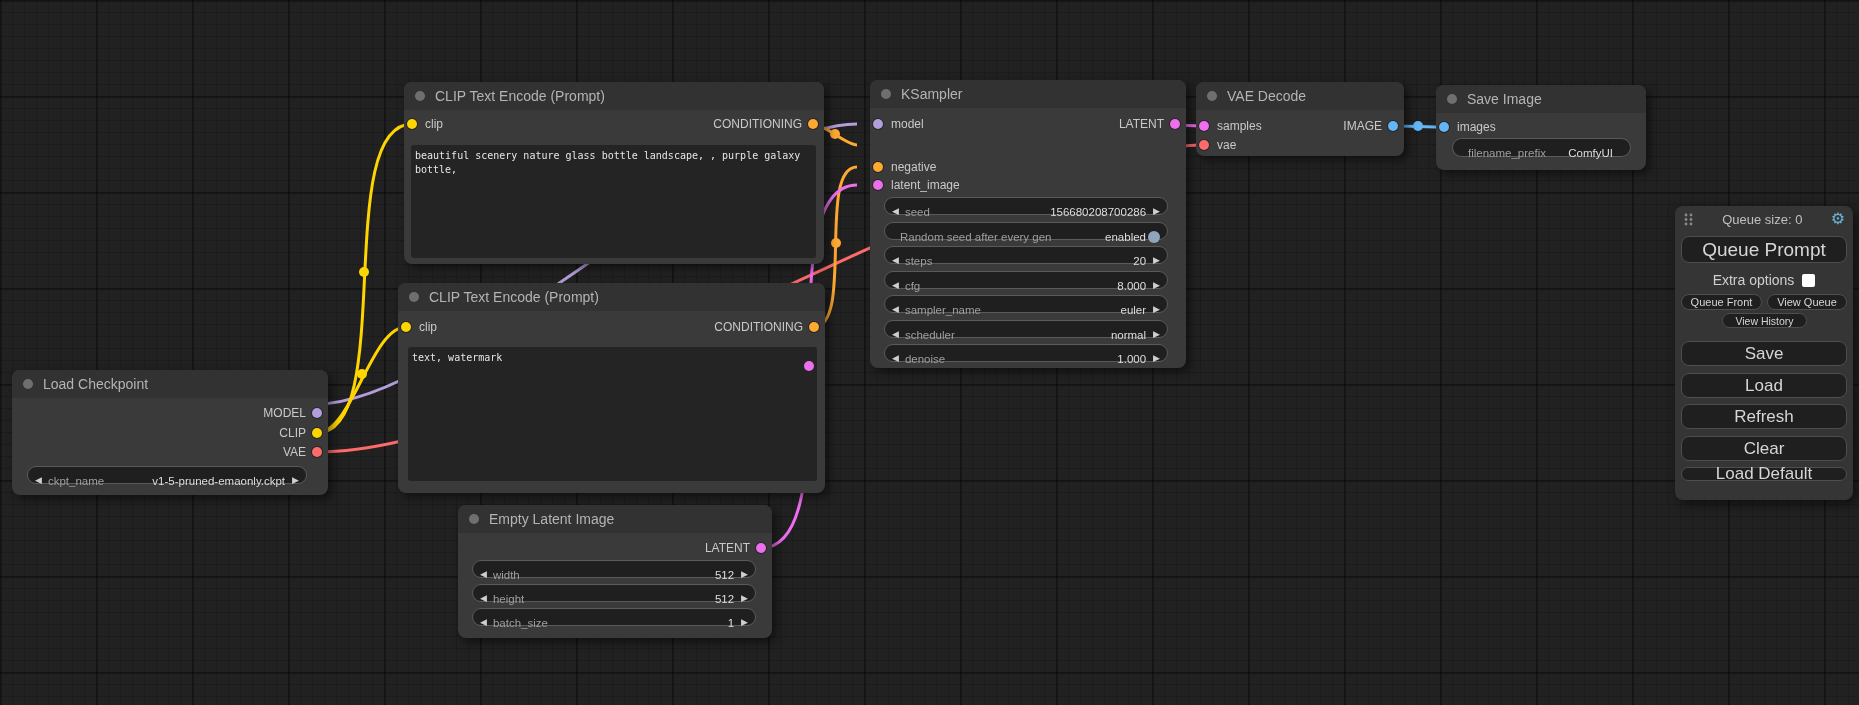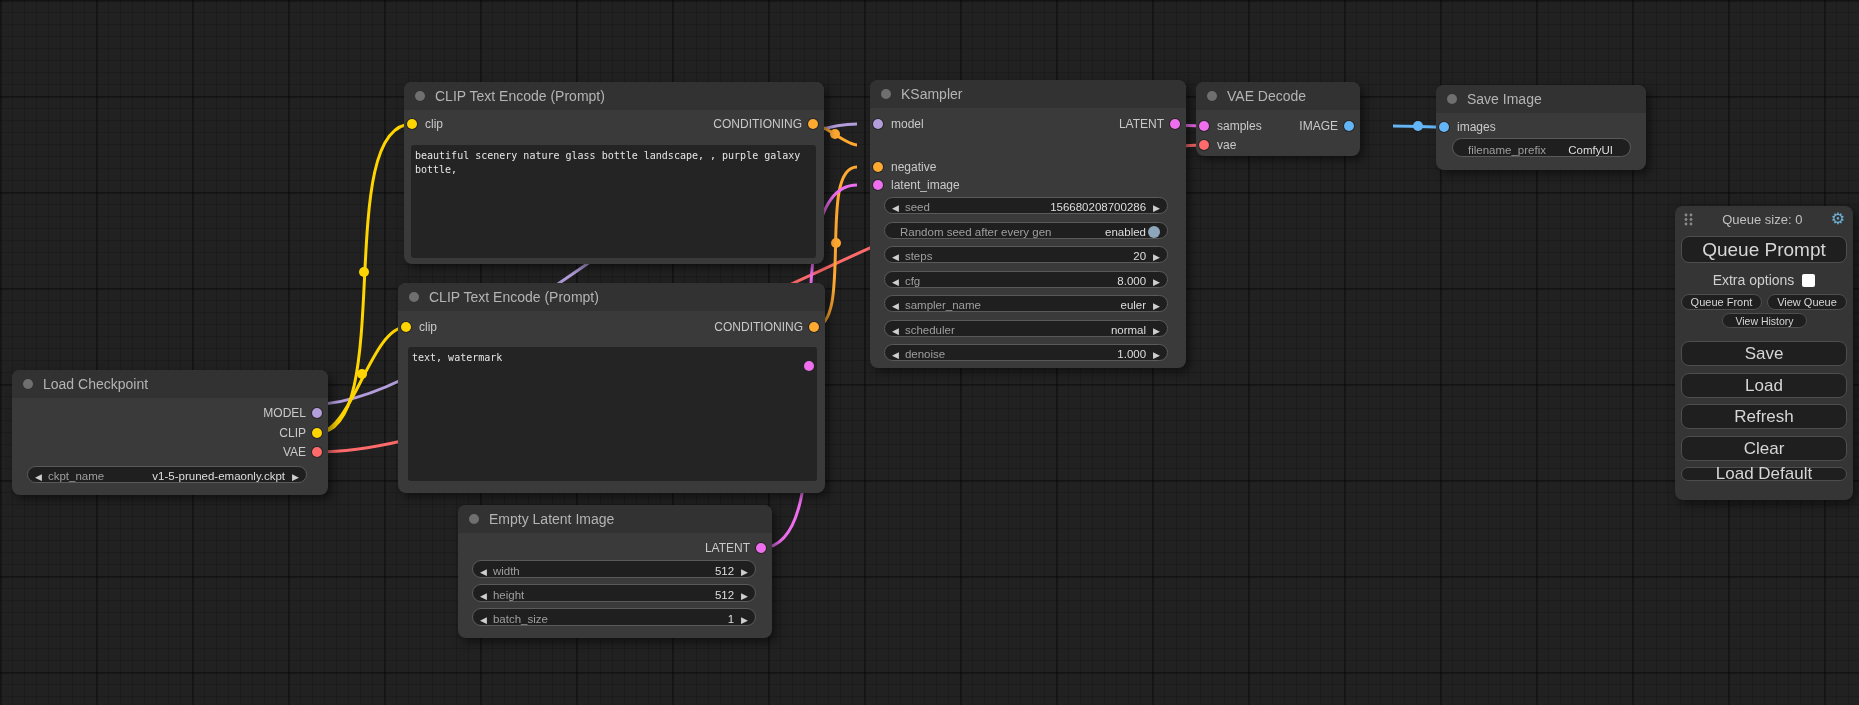--- a/index.html
+++ b/index.html
@@ -248,7 +248,7 @@
     </div>
   </div>
 
-  <div class="node" style="left:1196px;top:82px;width:164px;height:74px;">
+  <div class="node" style="left:1196px;top:82px;width:208px;height:74px;">
     <div class="ntitle">
       <span class="tdot"></span>
       <span class="ttext">VAE Decode</span>

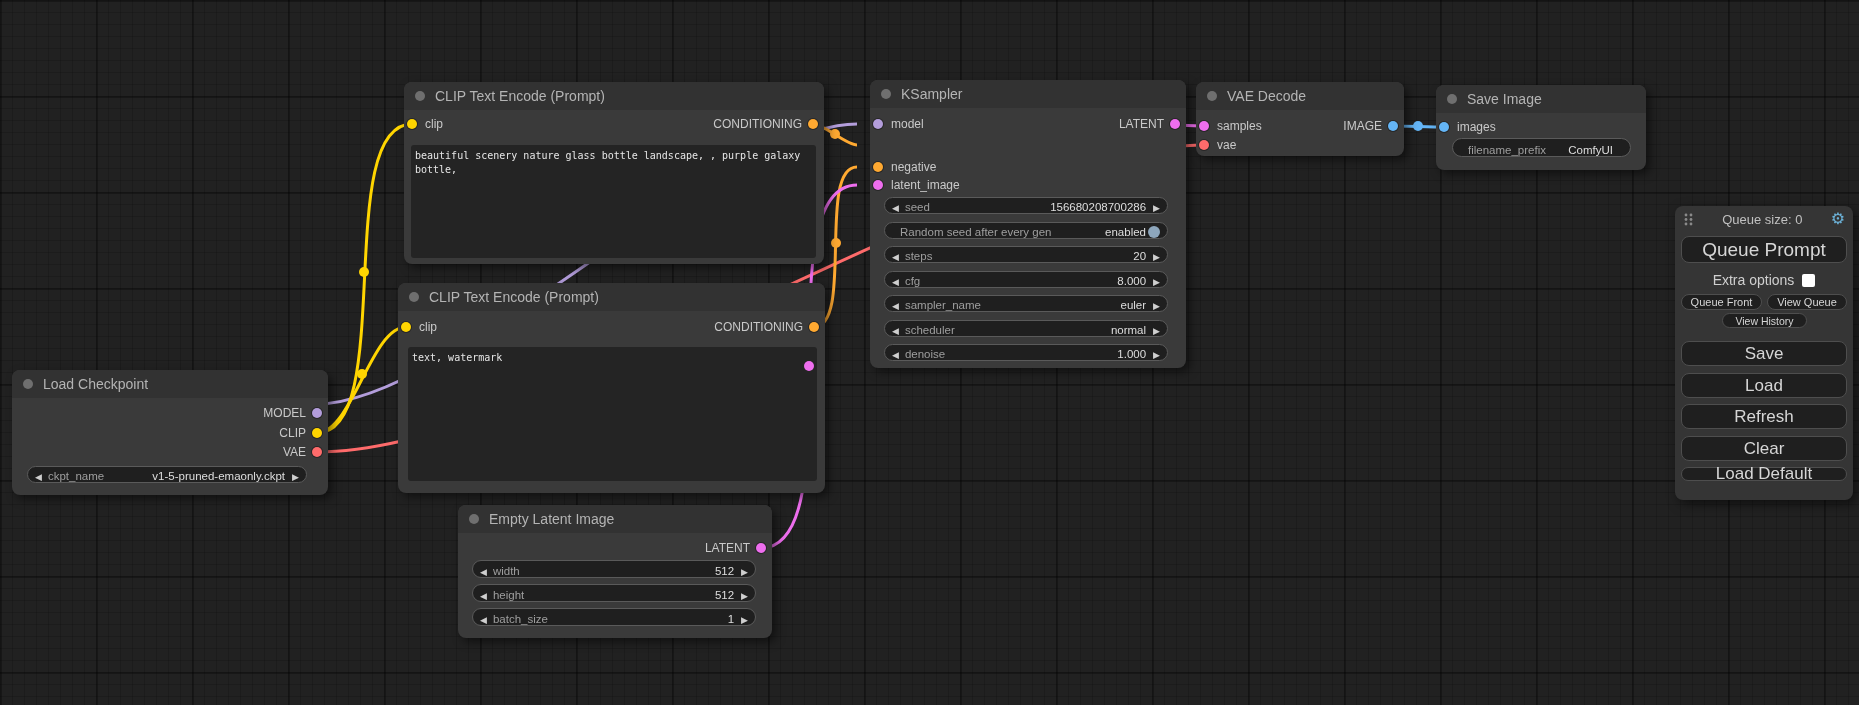--- a/index.html
+++ b/index.html
@@ -34,7 +34,7 @@
   .slot.out .slbl{right:22px;}
   .widget{
     position:absolute;background:#1f1f1f;border:1px solid #5a5a5a;border-radius:10px;
-    display:flex;align-items:flex-end;box-sizing:border-box;padding:0 7px;
+    display:flex;align-items:flex-start;box-sizing:border-box;padding:8px 7px;
     font-size:11.5px;color:#aaa;
   }
   .warrow{color:#cfcfcf;font-size:9px;flex:none;}

